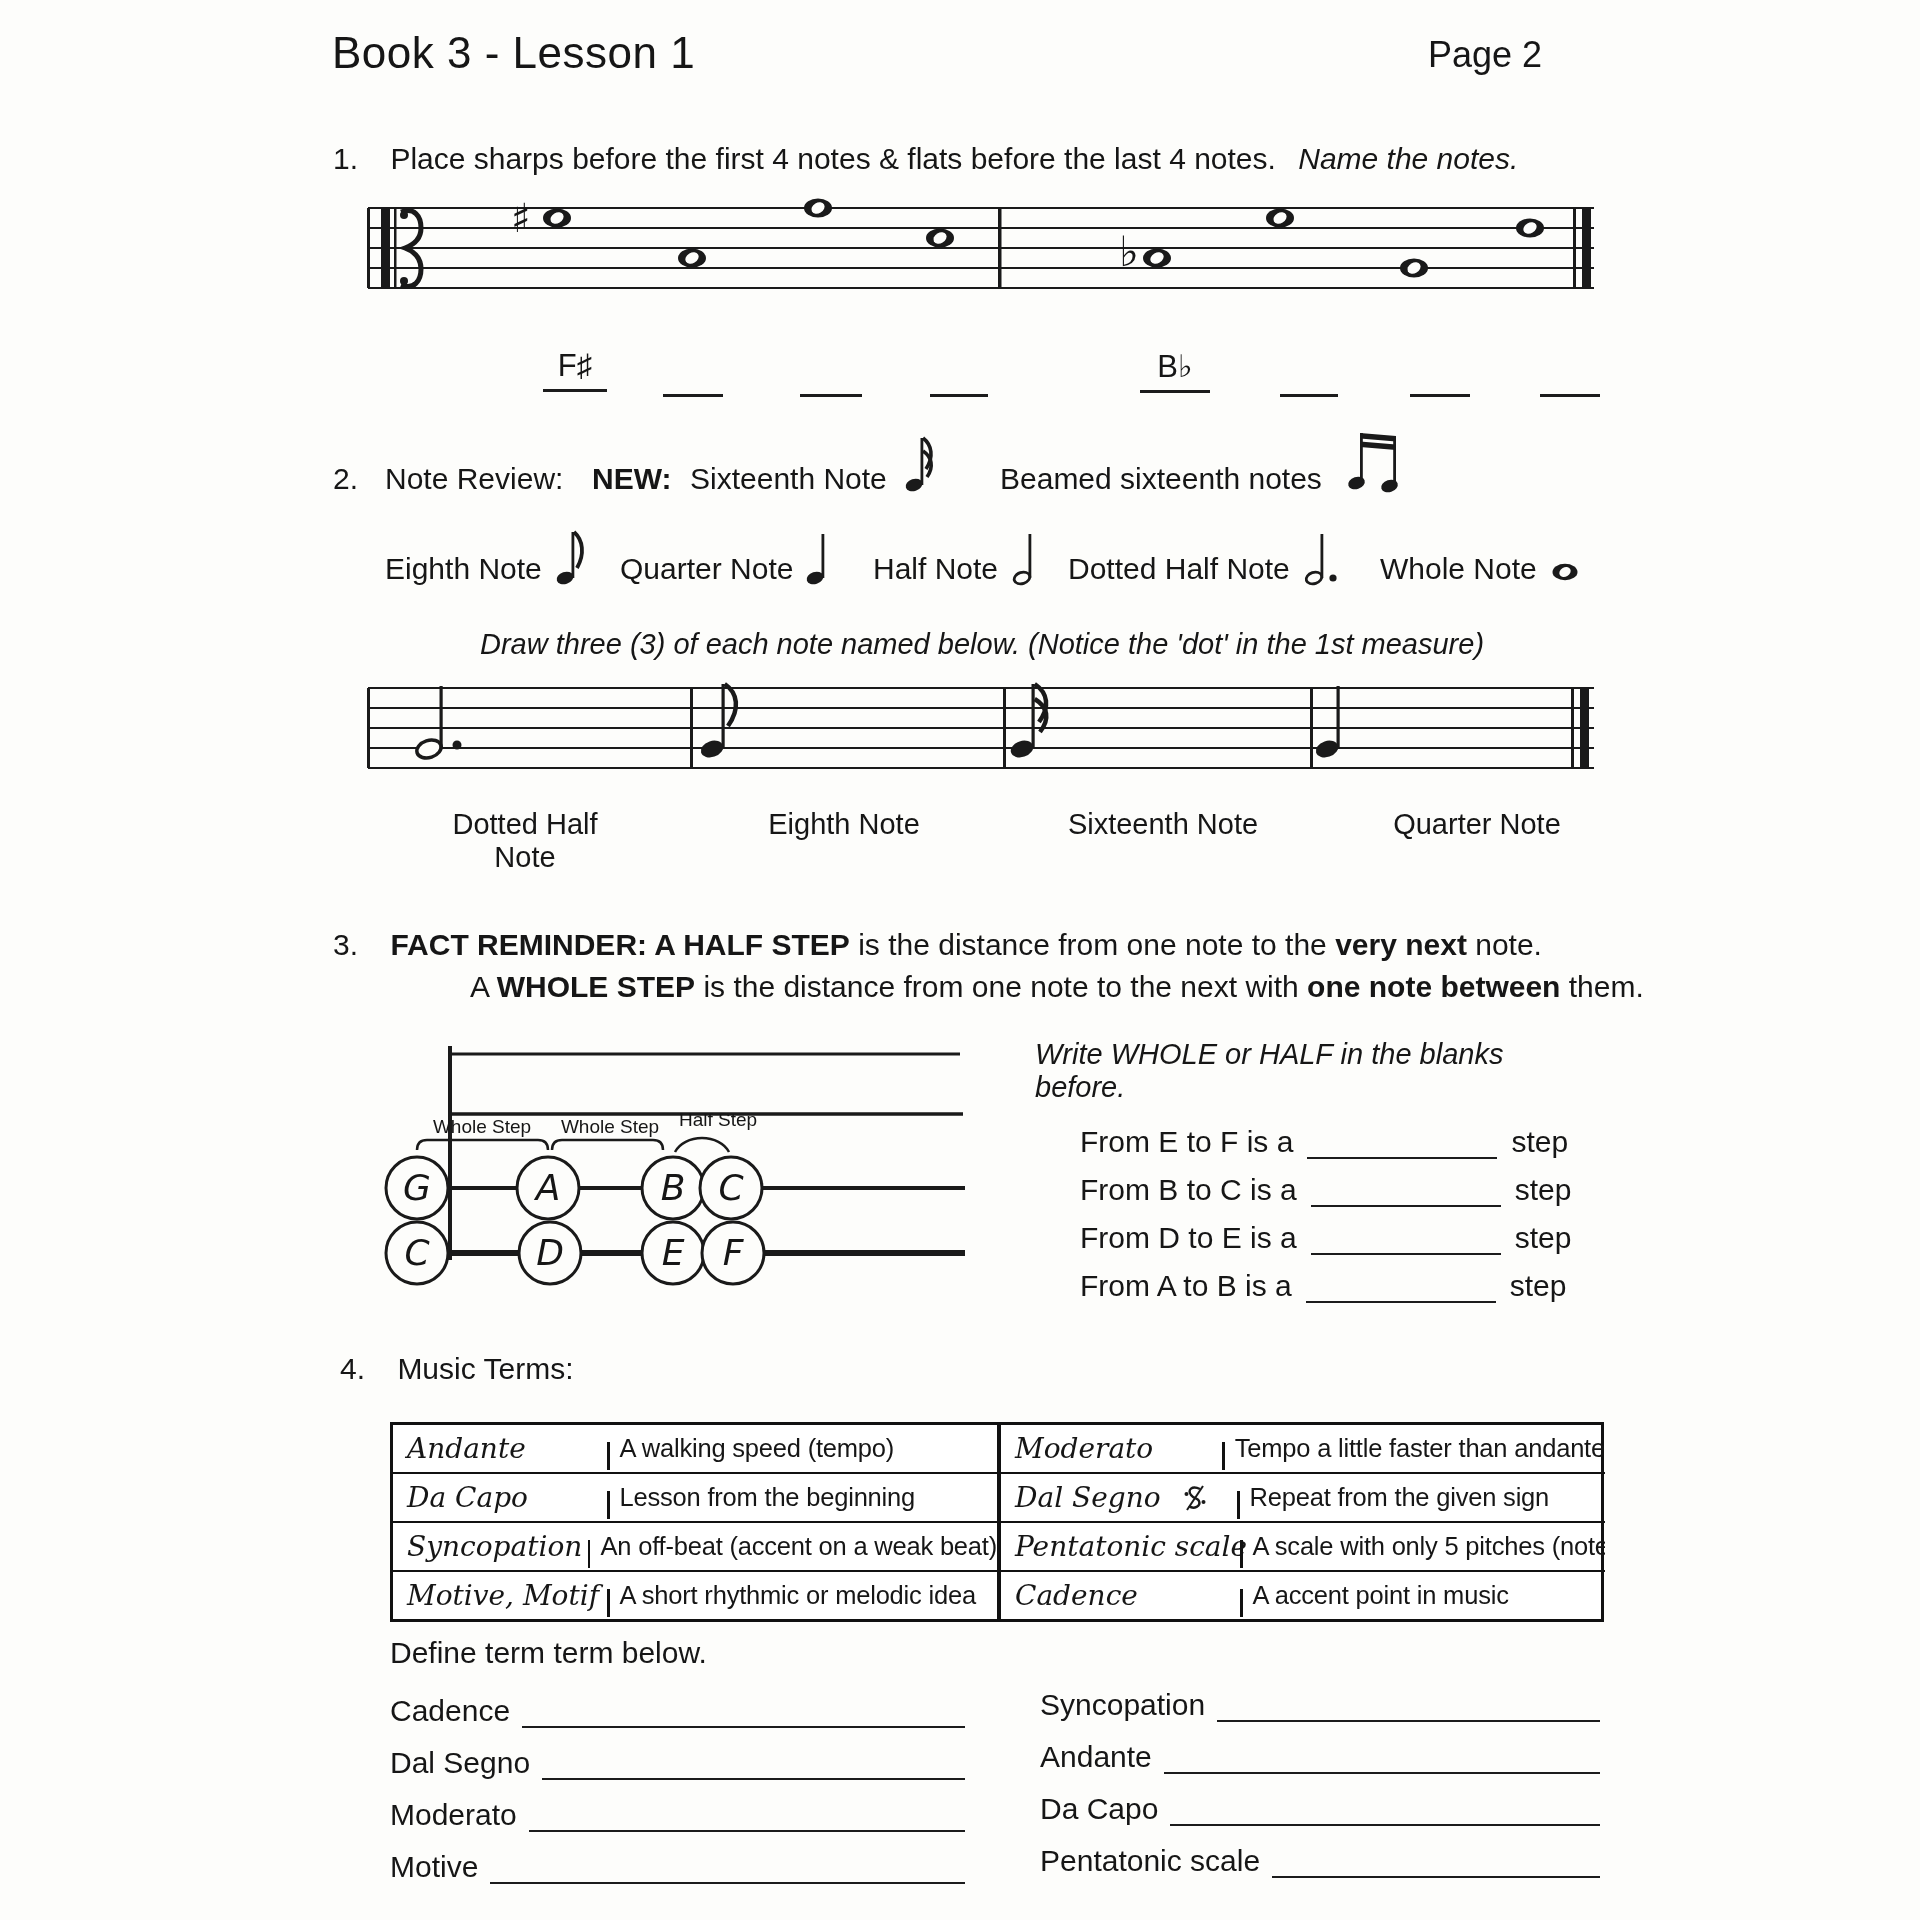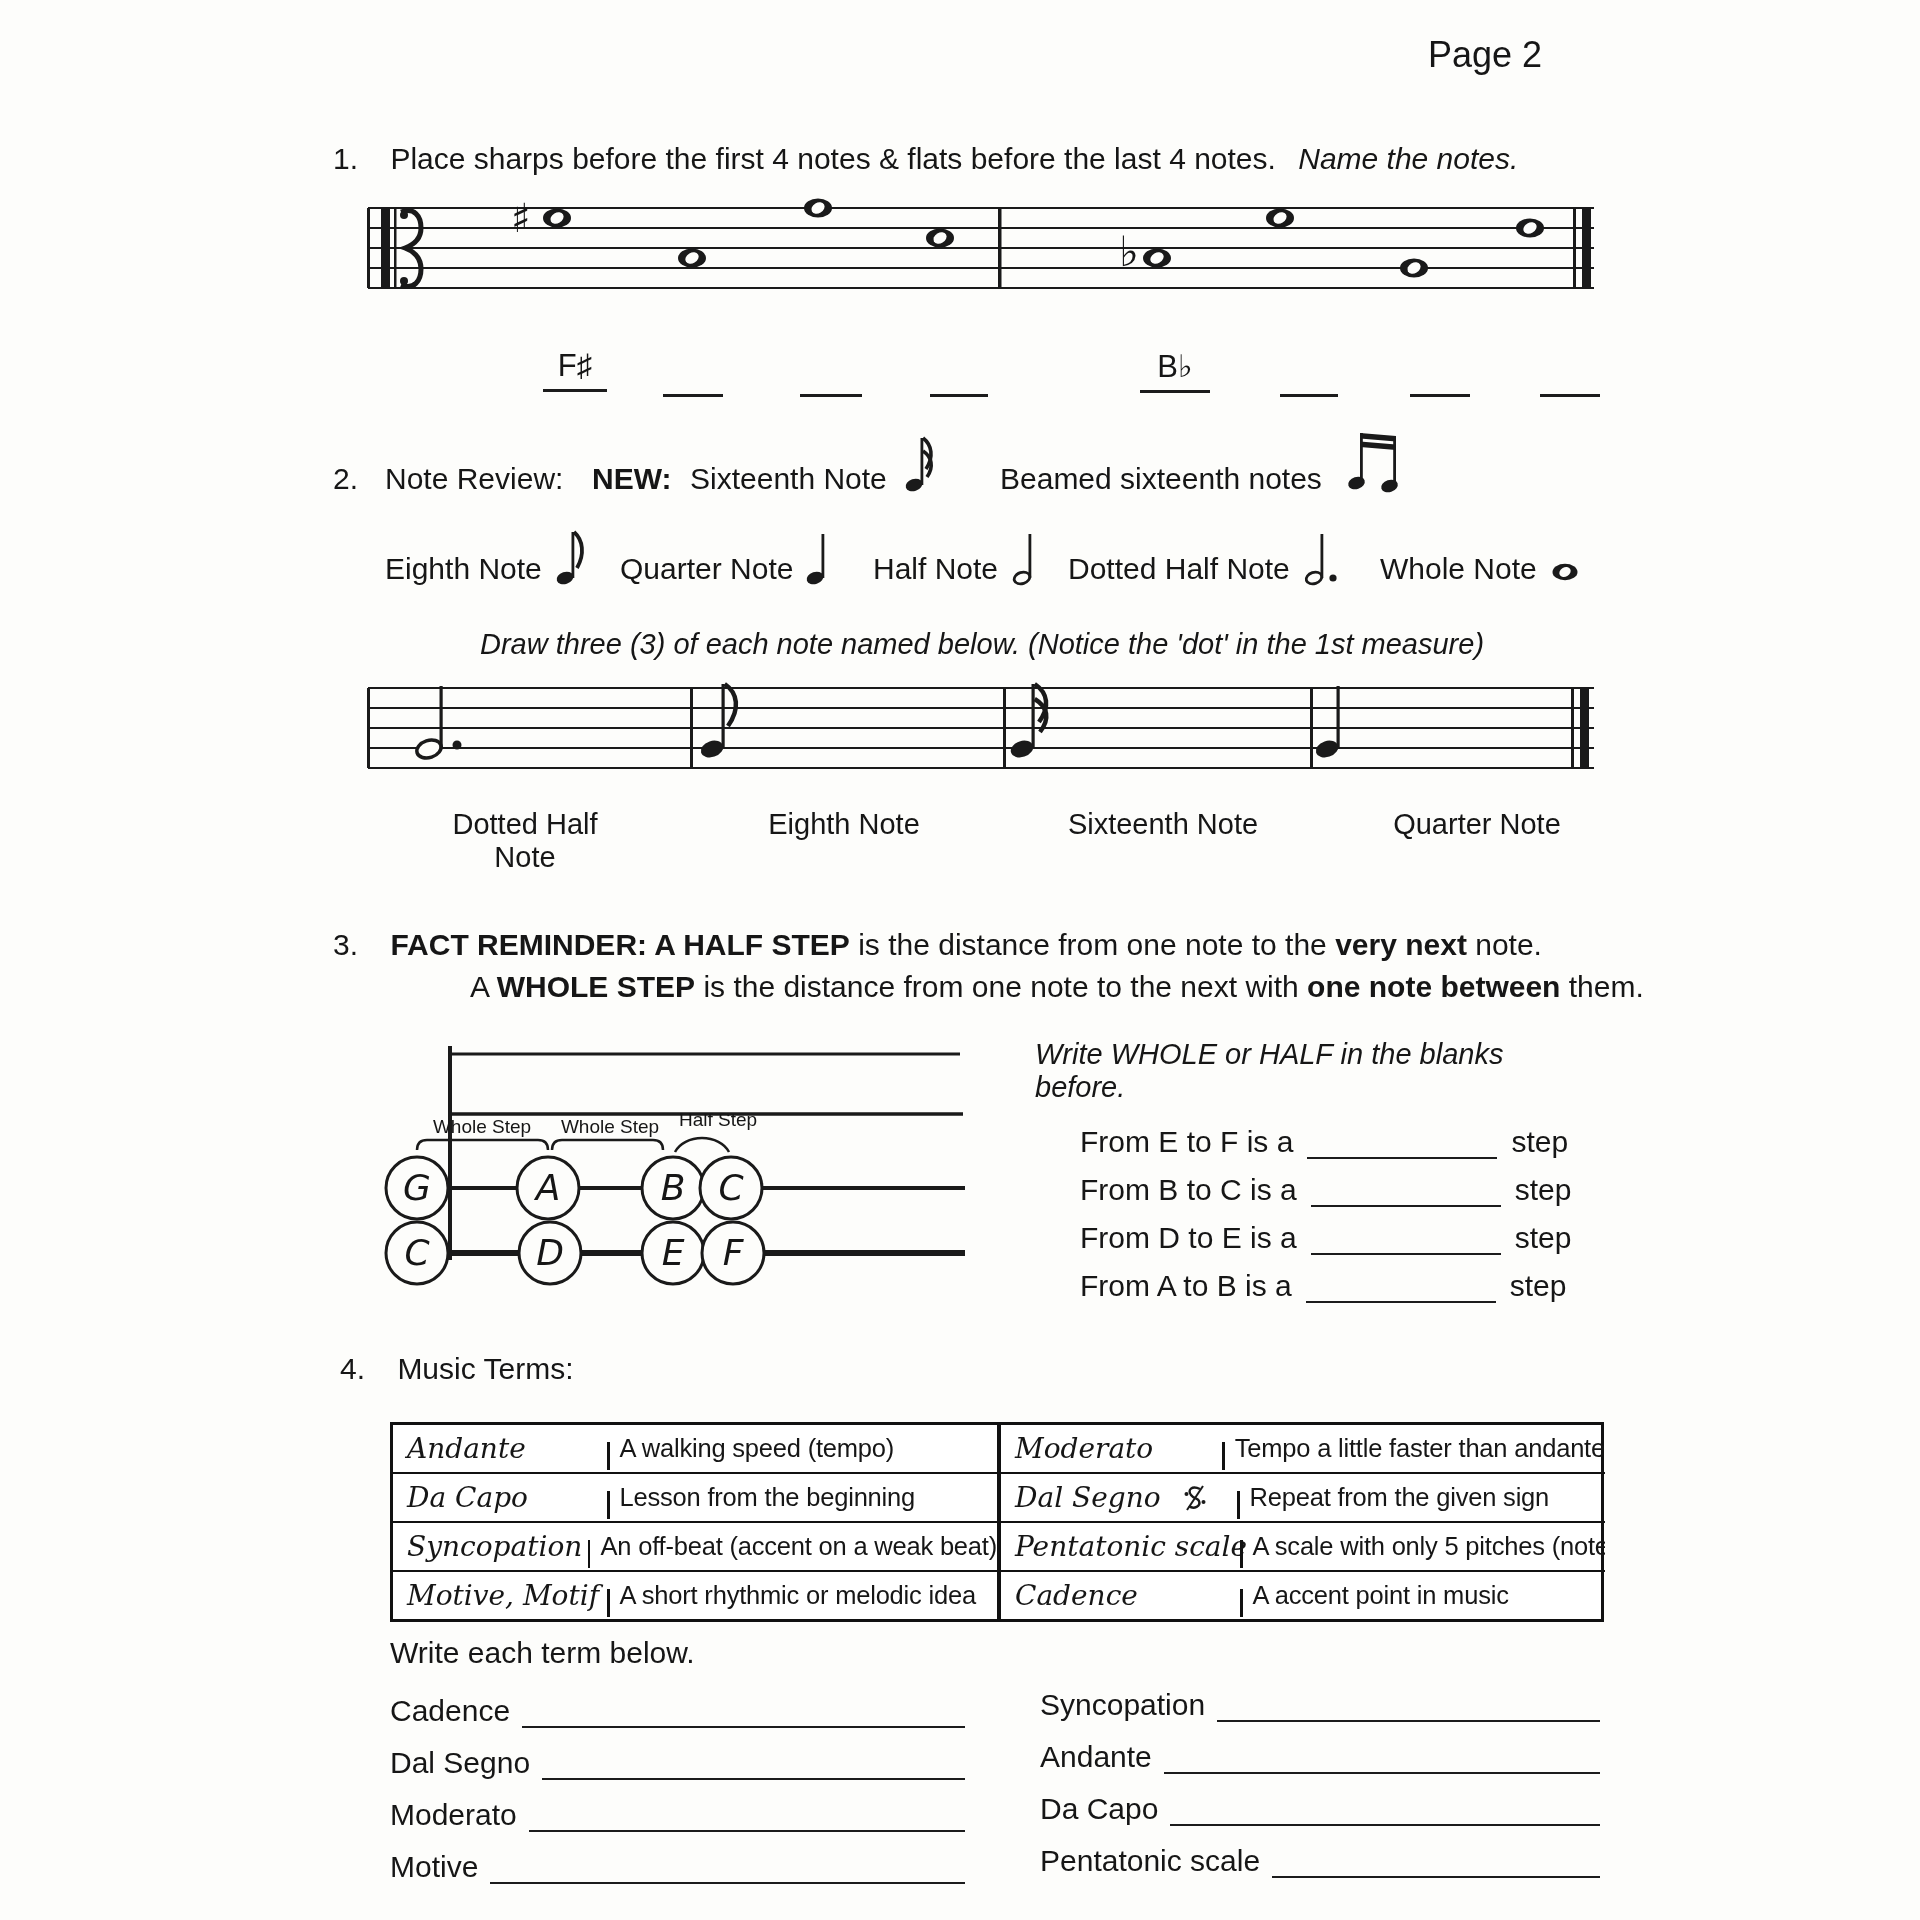--- a/index.html
+++ b/index.html
@@ -49,6 +49,7 @@
 
 <div class="page">
 
+  <div class="abs hdr-title" style="left:332px;top:28px">Book 3 - Lesson 1</div>
   <div class="abs hdr-page" style="left:1428px;top:34px">Page 2</div>
 
   <div class="abs t30" style="left:333px;top:142px">

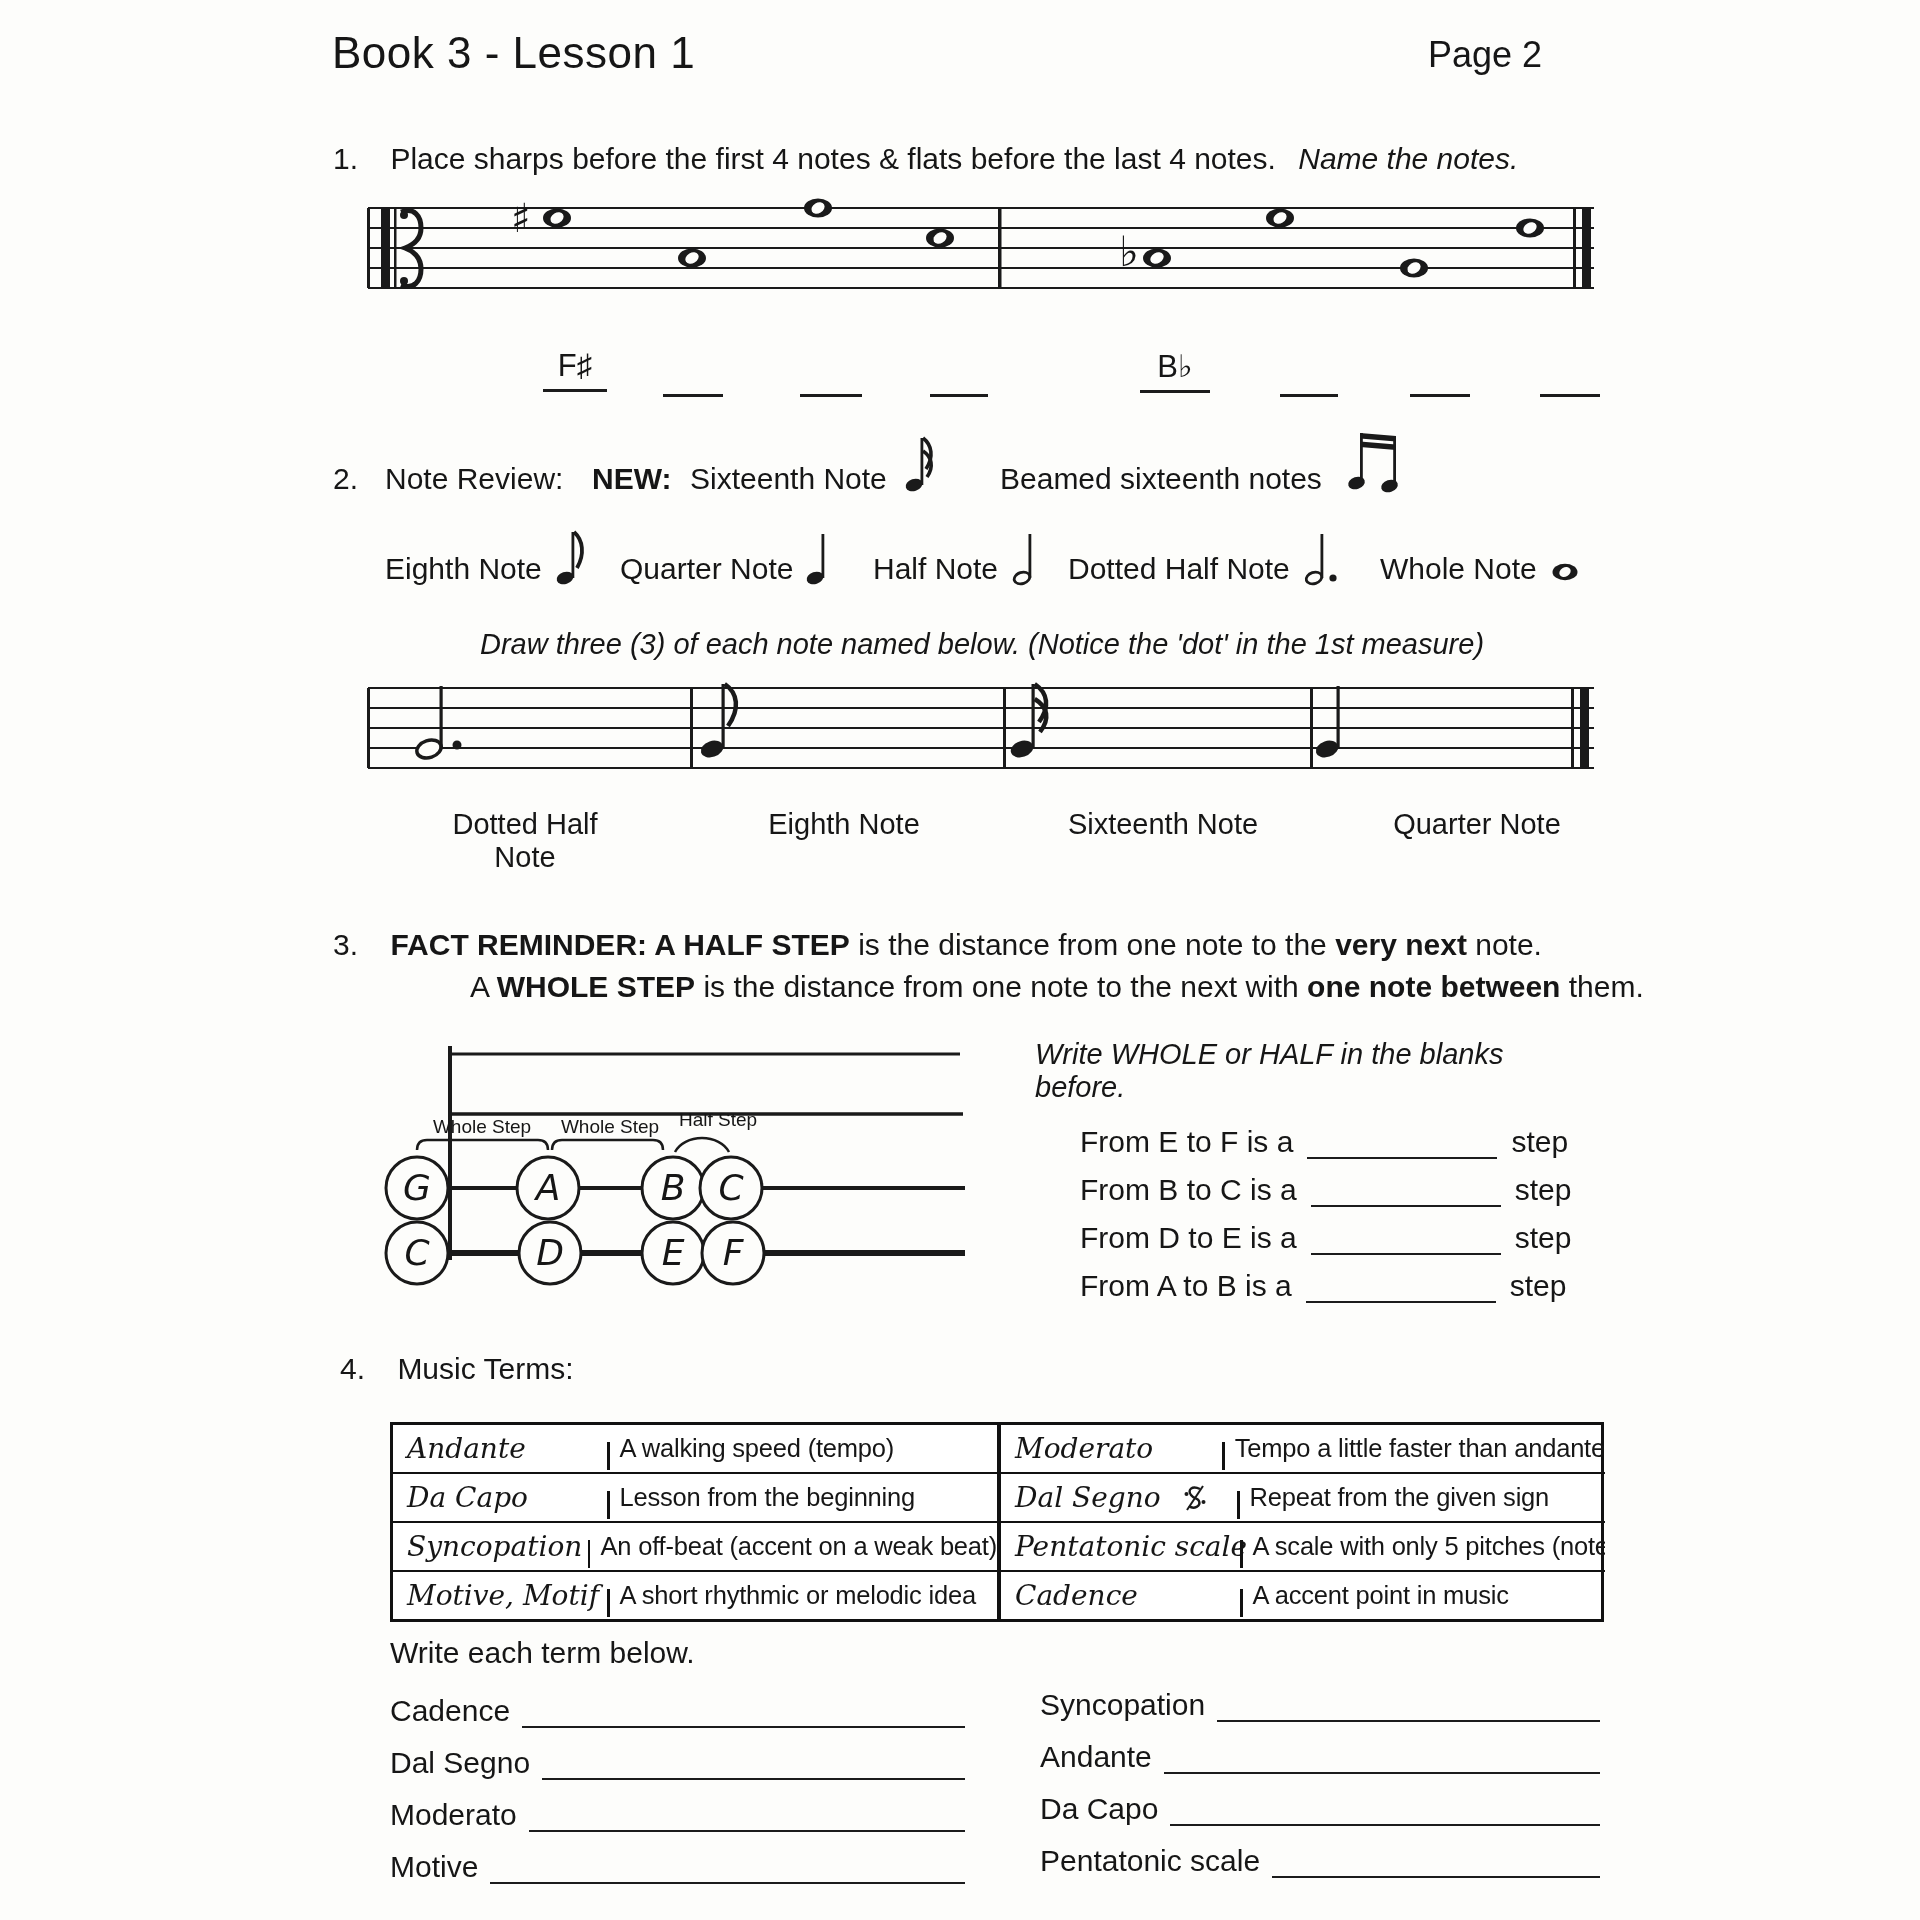--- a/index.html
+++ b/index.html
@@ -355,7 +355,7 @@
     </div>
   </div>
 
-  <div class="abs t30" style="left:390px;top:1636px">Write each term below.</div>
+  <div class="abs t30" style="left:390px;top:1636px">Define term term below.</div>
 
   <div class="defcol" style="left:390px;top:1676px;width:575px">
     <div class="defrow">

